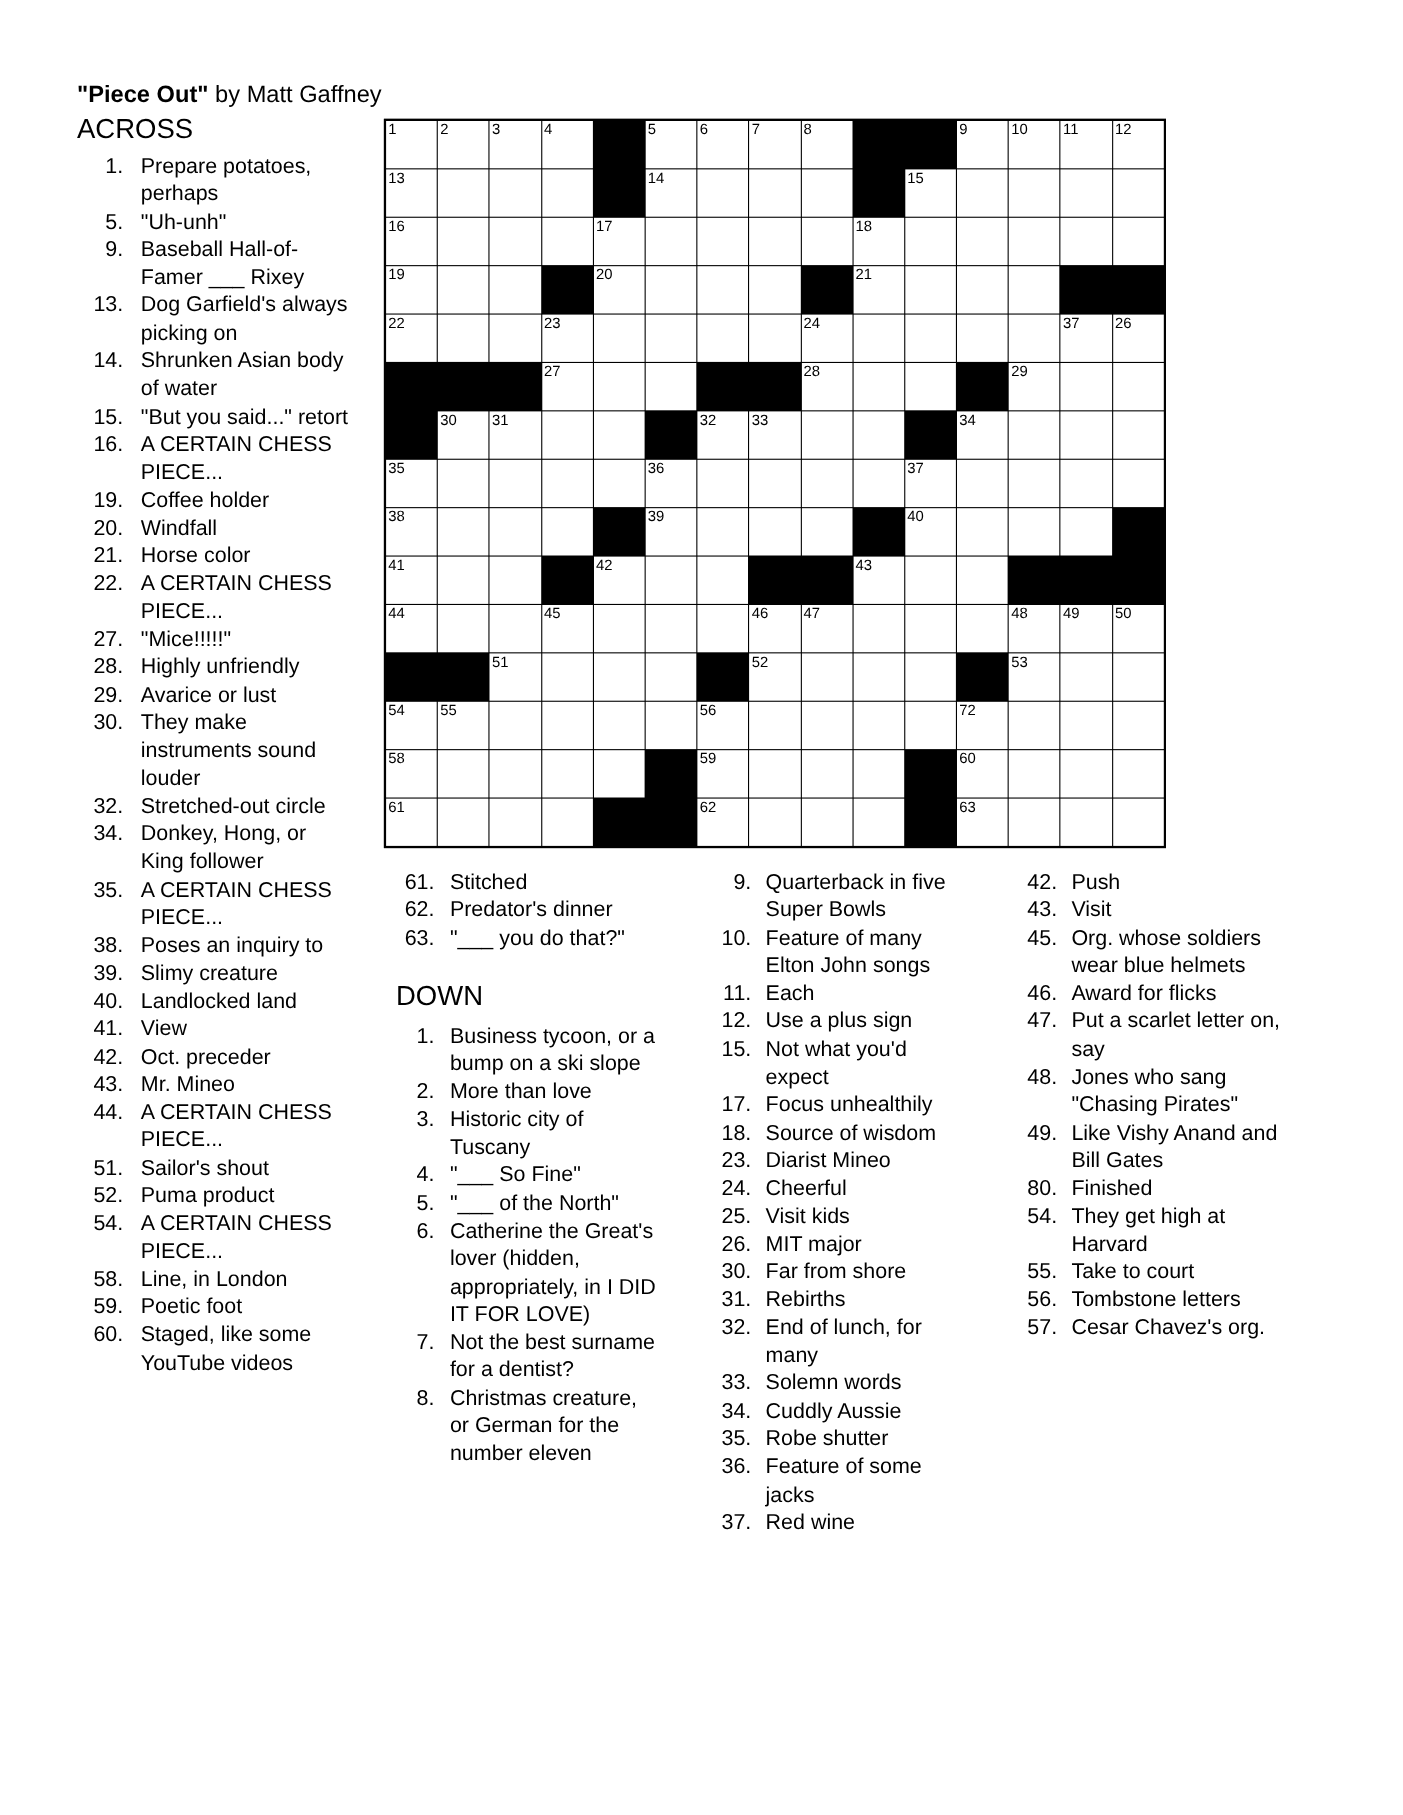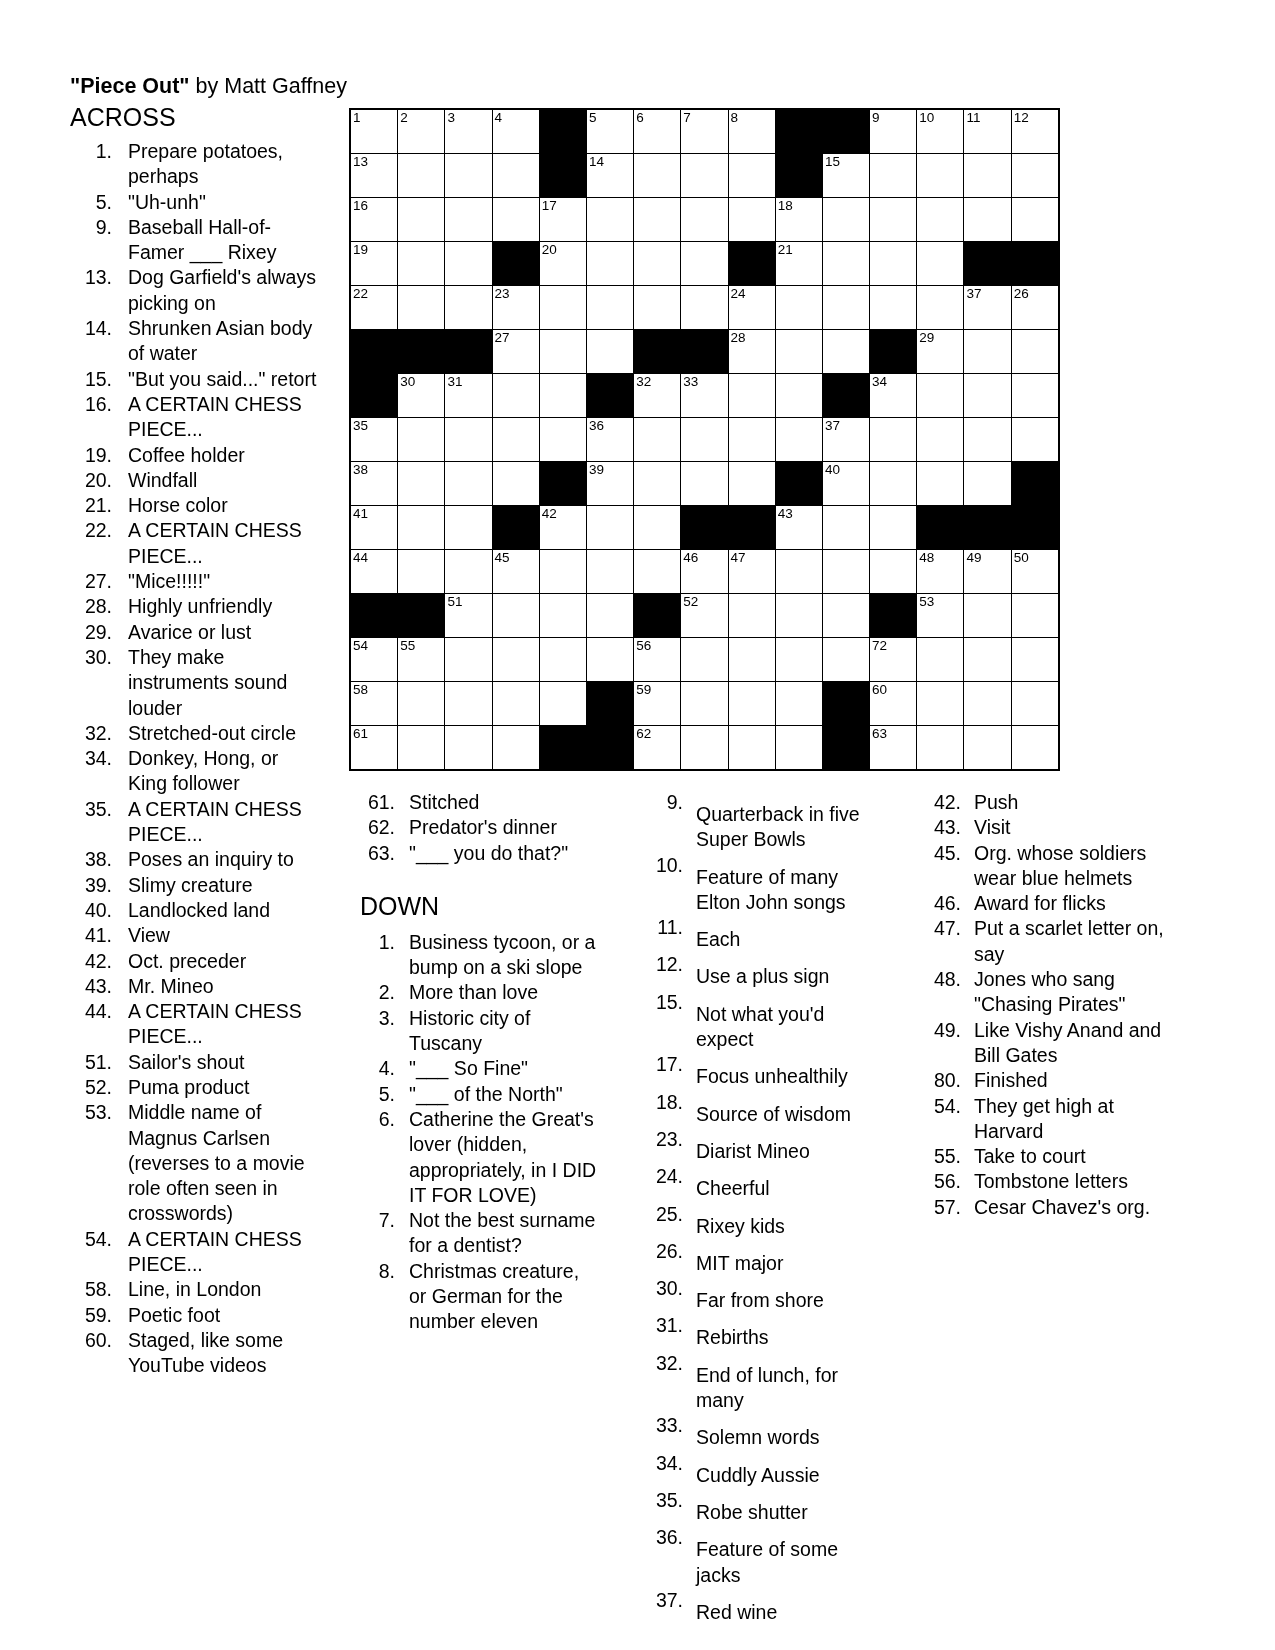--- a/index.html
+++ b/index.html
@@ -33,7 +33,7 @@
   .colA .sec-head{margin:26px 0 9px 30px;}
   .colB{position:absolute;left:608px;top:790px;}
   .colB .cnum{width:75px;}
-  .colB .ctxt{margin-left:13px;width:190px;margin-top:12px;}
+  .colB .ctxt{margin-left:13px;width:190px;}
   .colC{position:absolute;left:886px;top:790px;}
   .colC .cnum{width:75px;}
   .colC .ctxt{margin-left:13px;width:196px;}

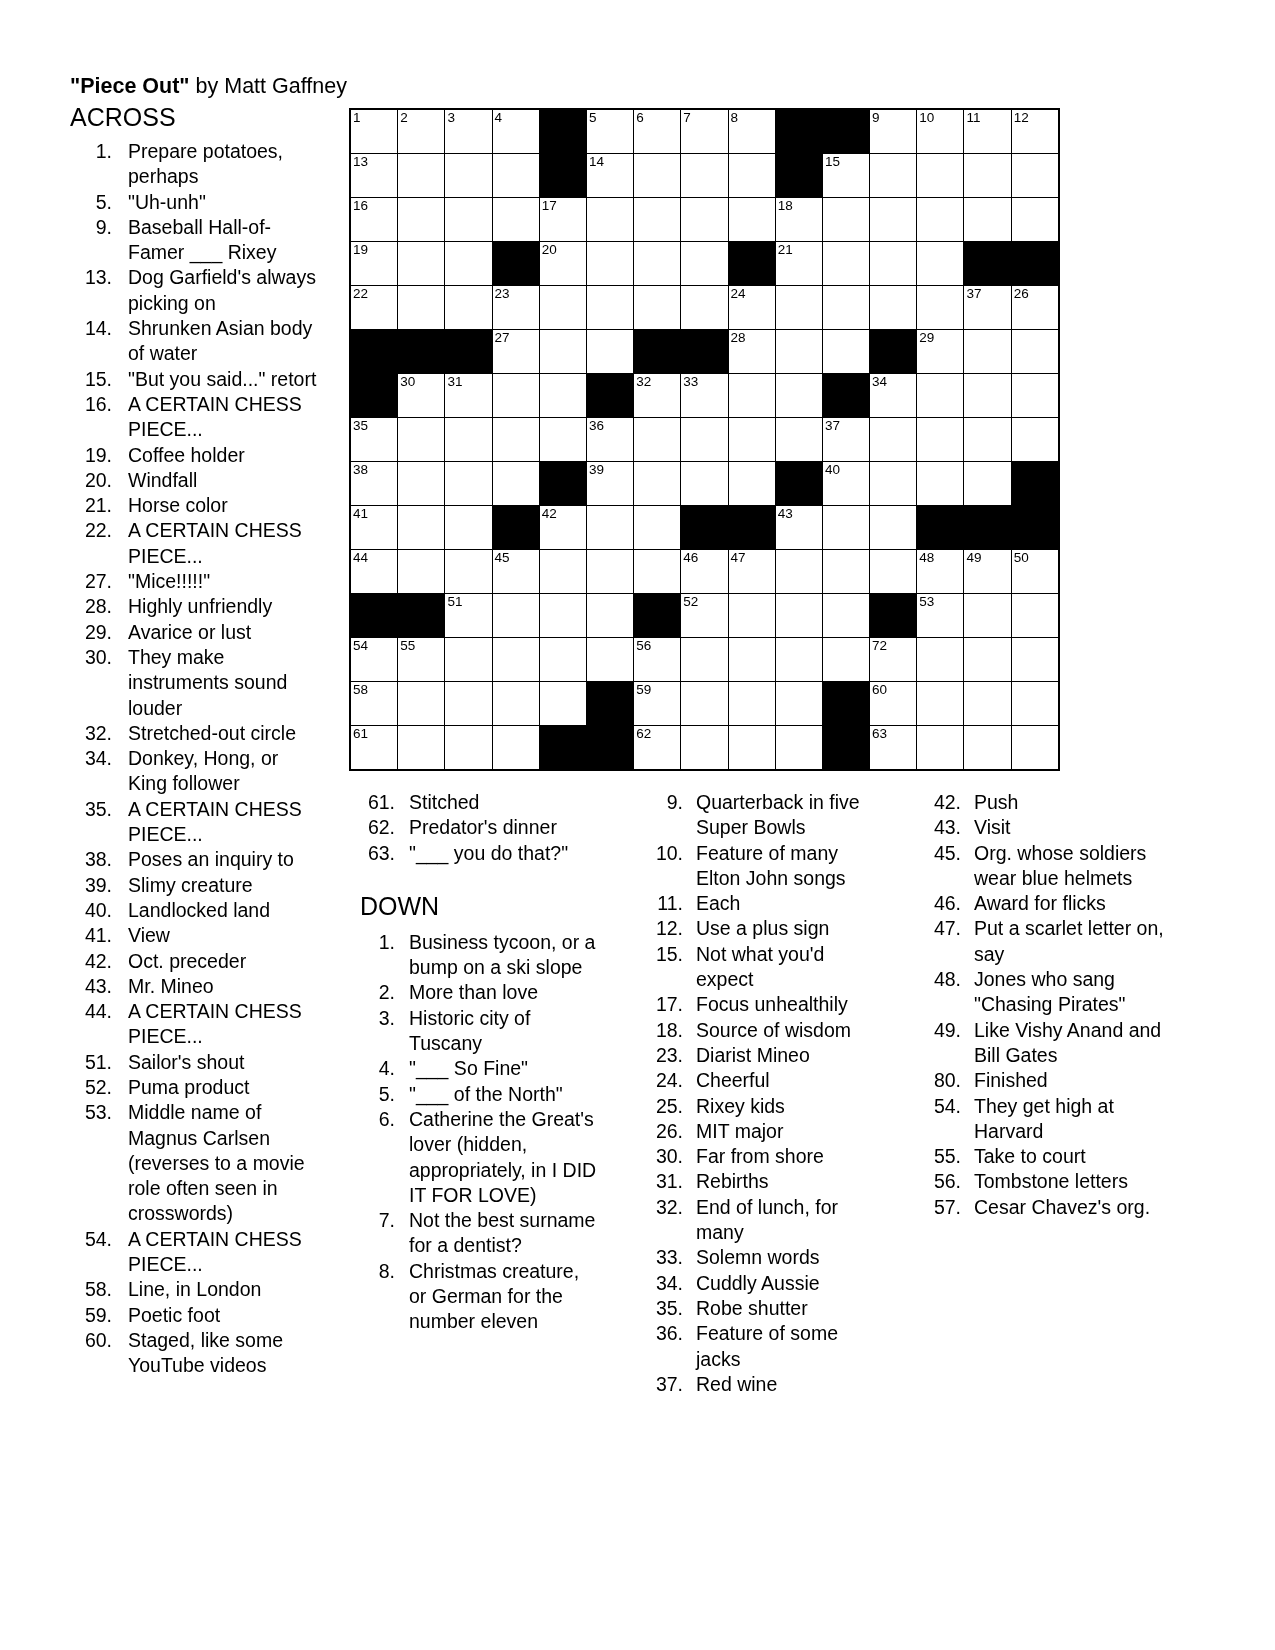--- a/index.html
+++ b/index.html
@@ -157,10 +157,6 @@
           <span class="ctxt">Puma product</span>
         </div>
         <div class="clue">
-          <span class="cnum">53.</span>
-          <span class="ctxt">Middle name of Magnus Carlsen (reverses to a movie role often seen in crosswords)</span>
-        </div>
-        <div class="clue">
           <span class="cnum">54.</span>
           <span class="ctxt">A CERTAIN CHESS PIECE...</span>
         </div>

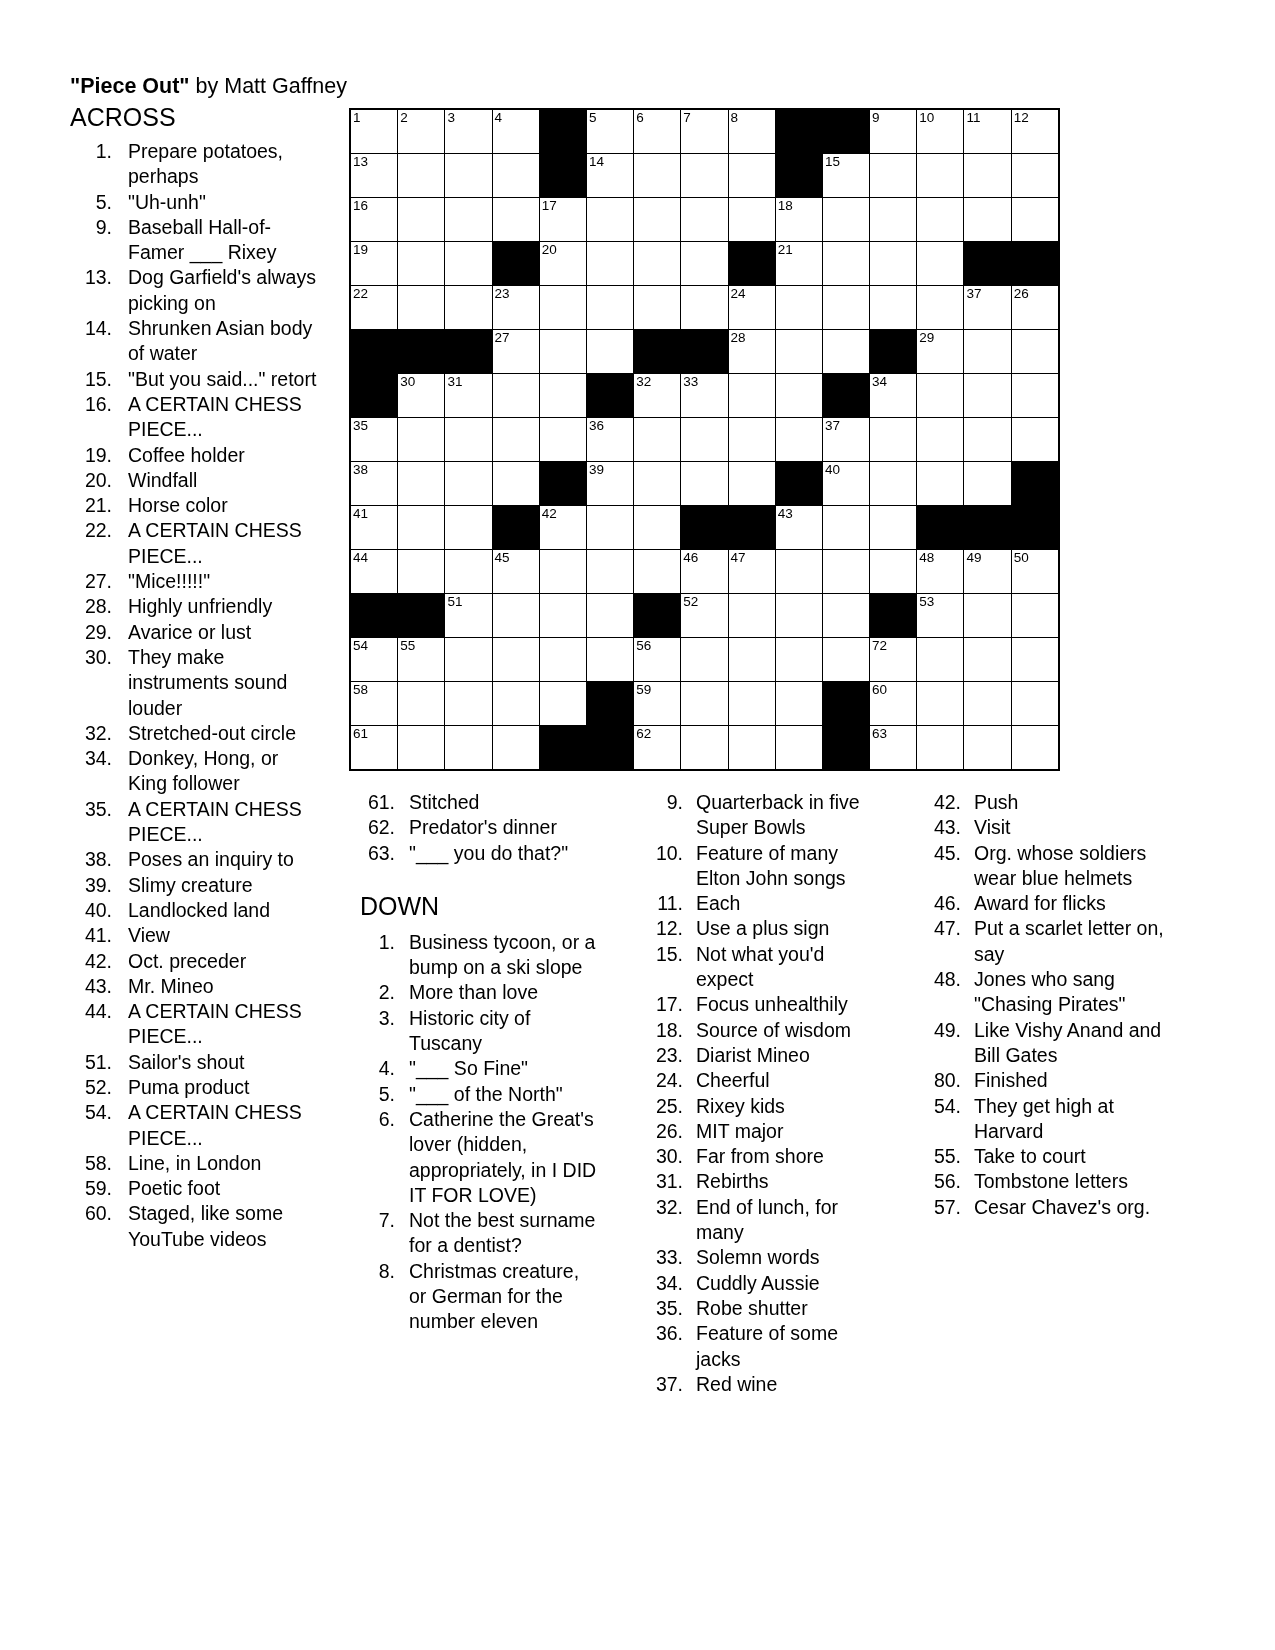--- a/index.html
+++ b/index.html
@@ -621,7 +621,7 @@
         </div>
         <div class="clue">
           <span class="cnum">25.</span>
-          <span class="ctxt">Rixey kids</span>
+          <span class="ctxt">Visit kids</span>
         </div>
         <div class="clue">
           <span class="cnum">26.</span>

